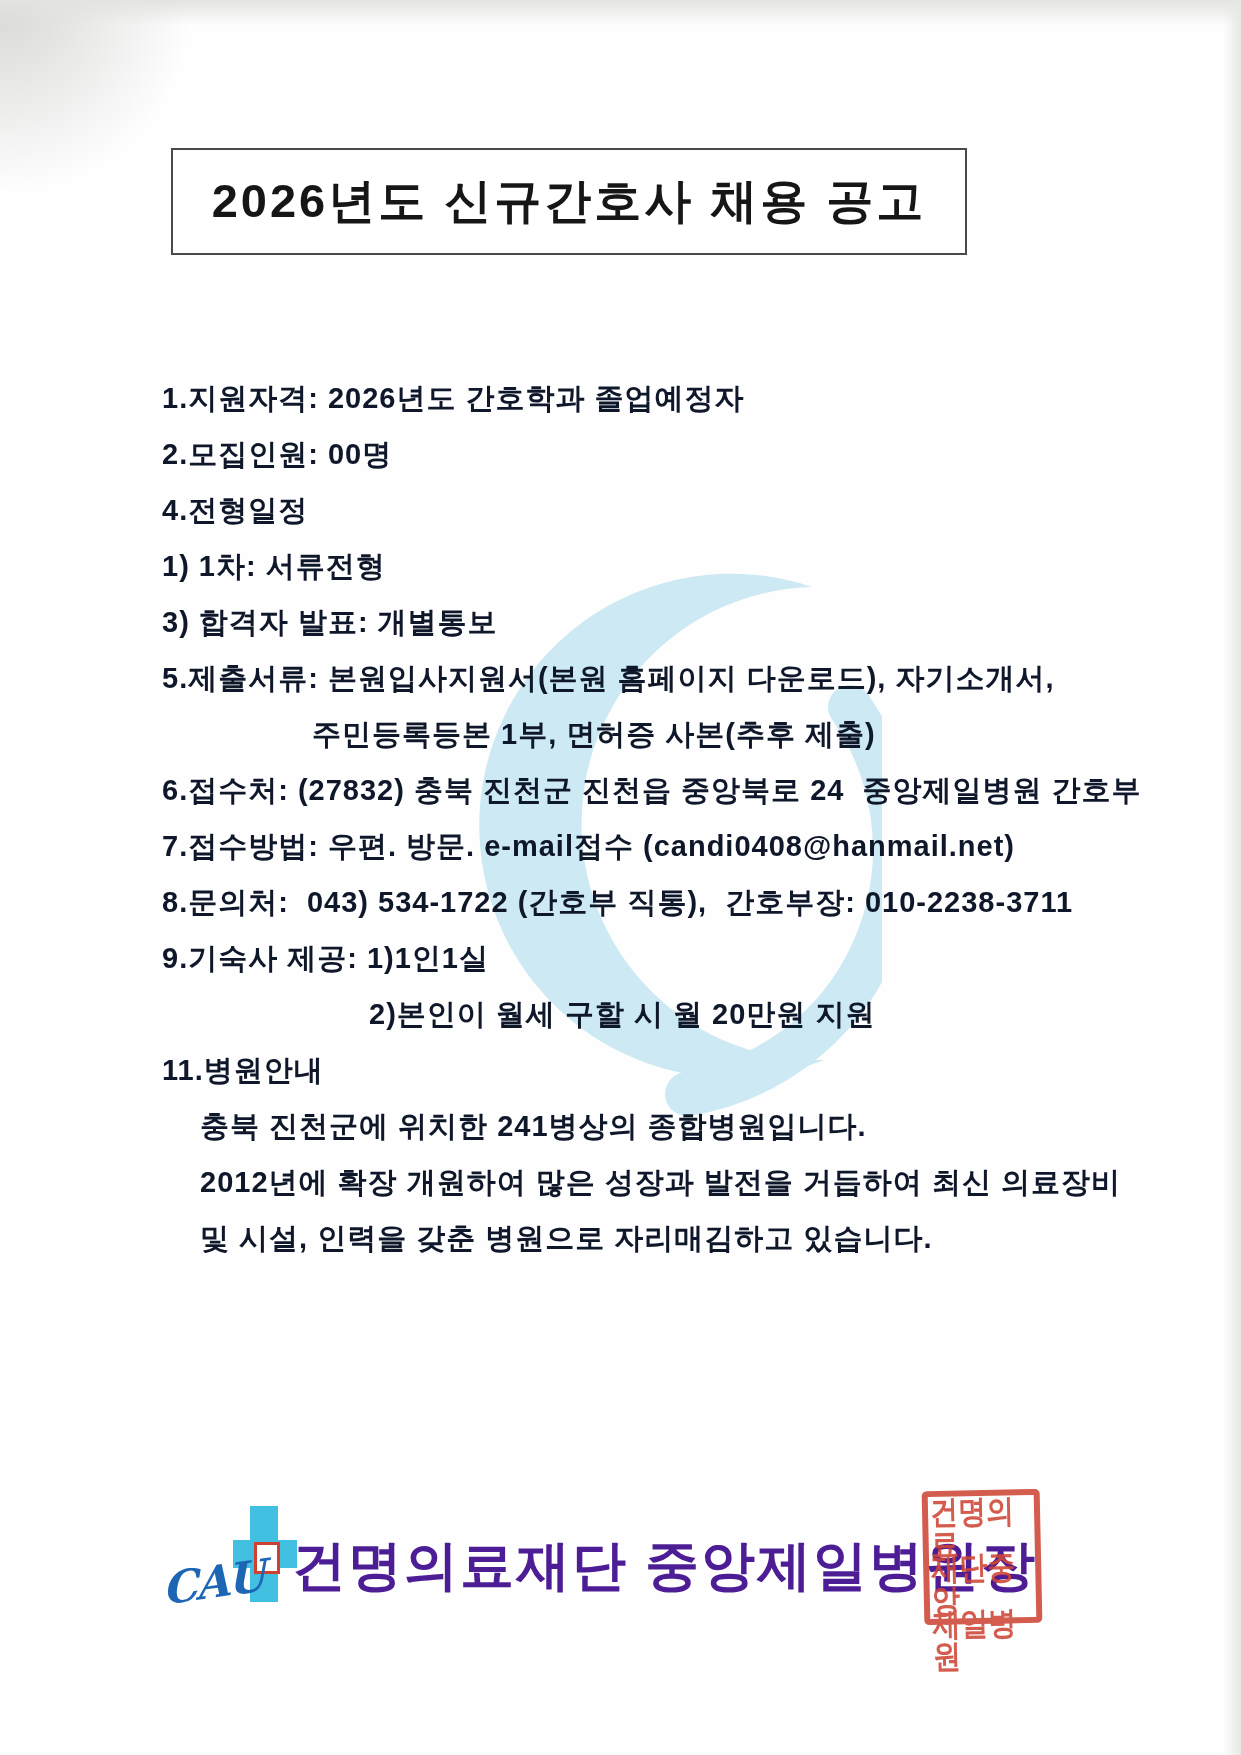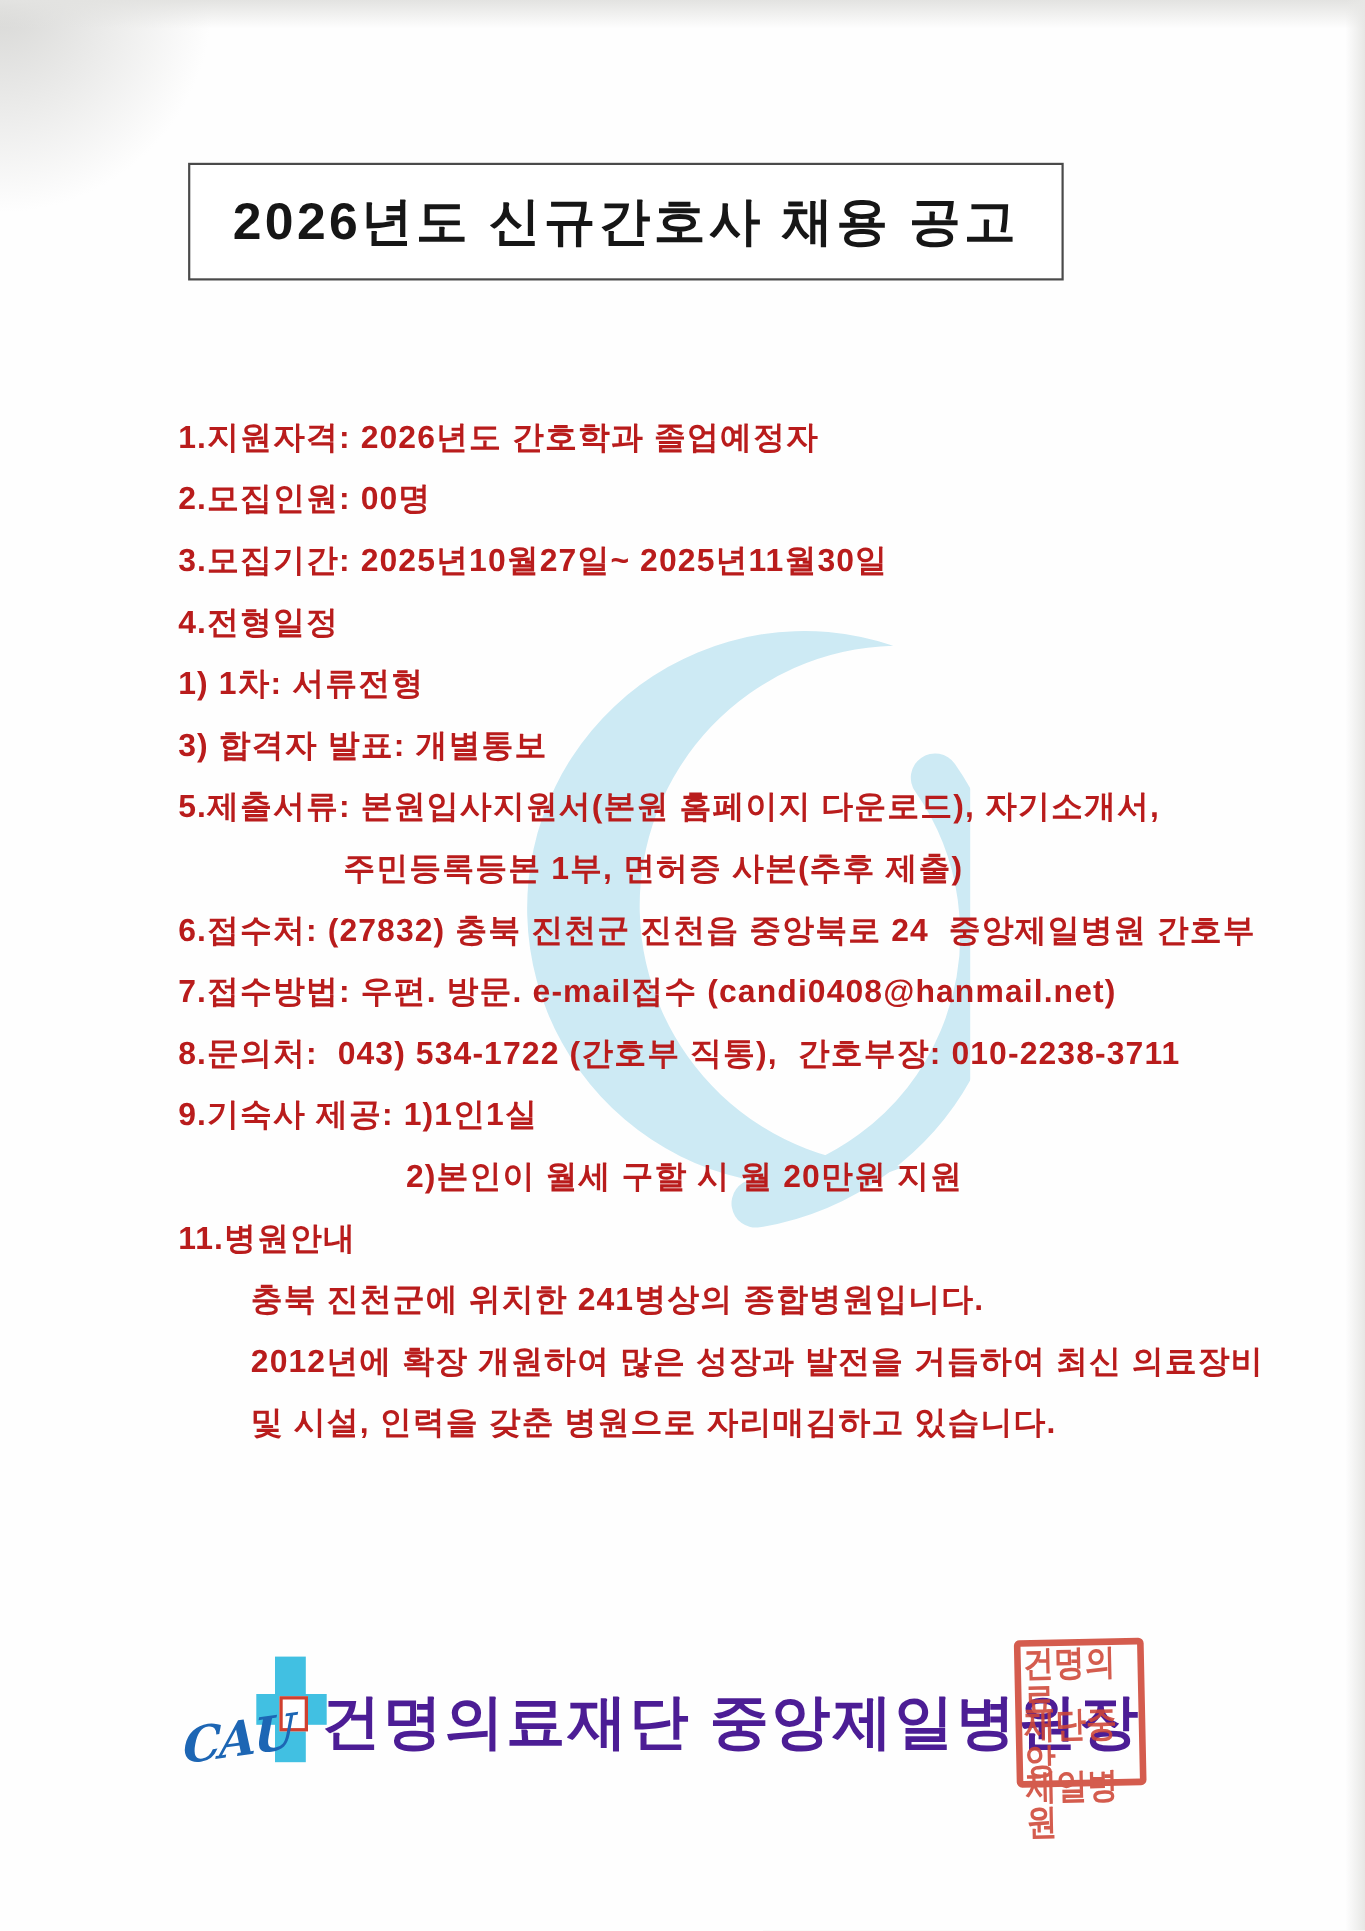--- a/index.html
+++ b/index.html
@@ -51,7 +51,7 @@
   
   .doc-body{
     position:absolute;left:0;top:370px;width:1241px;
-    color:#b91c1c;
+    color:#0f172a;
   }
   .line{
     position:relative;

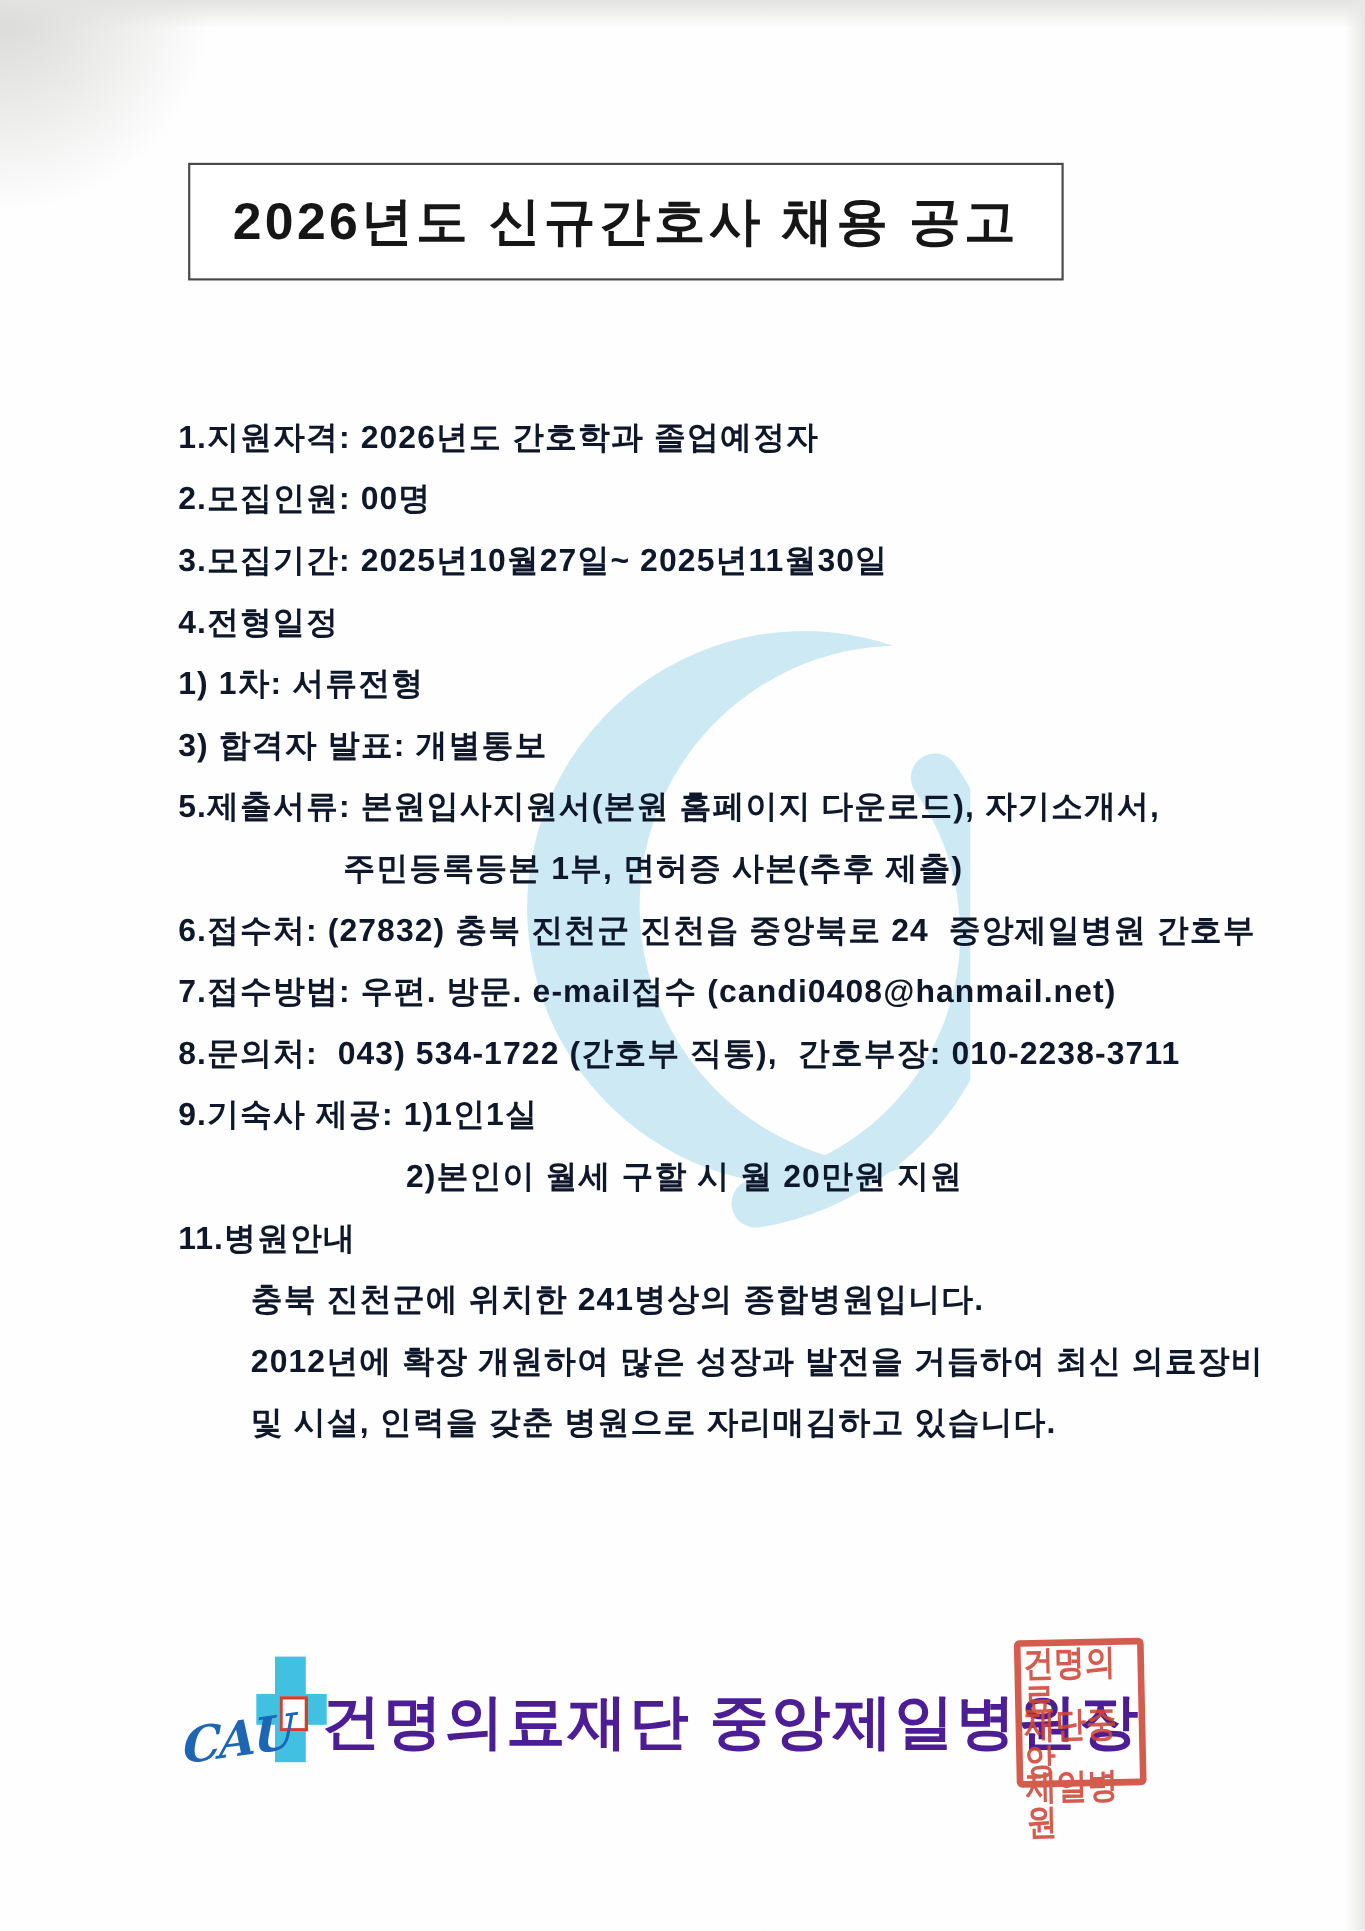--- a/index.html
+++ b/index.html
@@ -135,7 +135,6 @@
   <div class="doc-body">
     <div class="line">1.지원자격: 2026년도 간호학과 졸업예정자</div>
     <div class="line">2.모집인원: 00명</div>
-    <div class="line">3.모집기간: 2025년10월27일~ 2025년11월30일</div>
     <div class="line">4.전형일정</div>
     <div class="line ind-1">1) 1차: 서류전형</div>
     <div class="line ind-1">3) 합격자 발표: 개별통보</div>

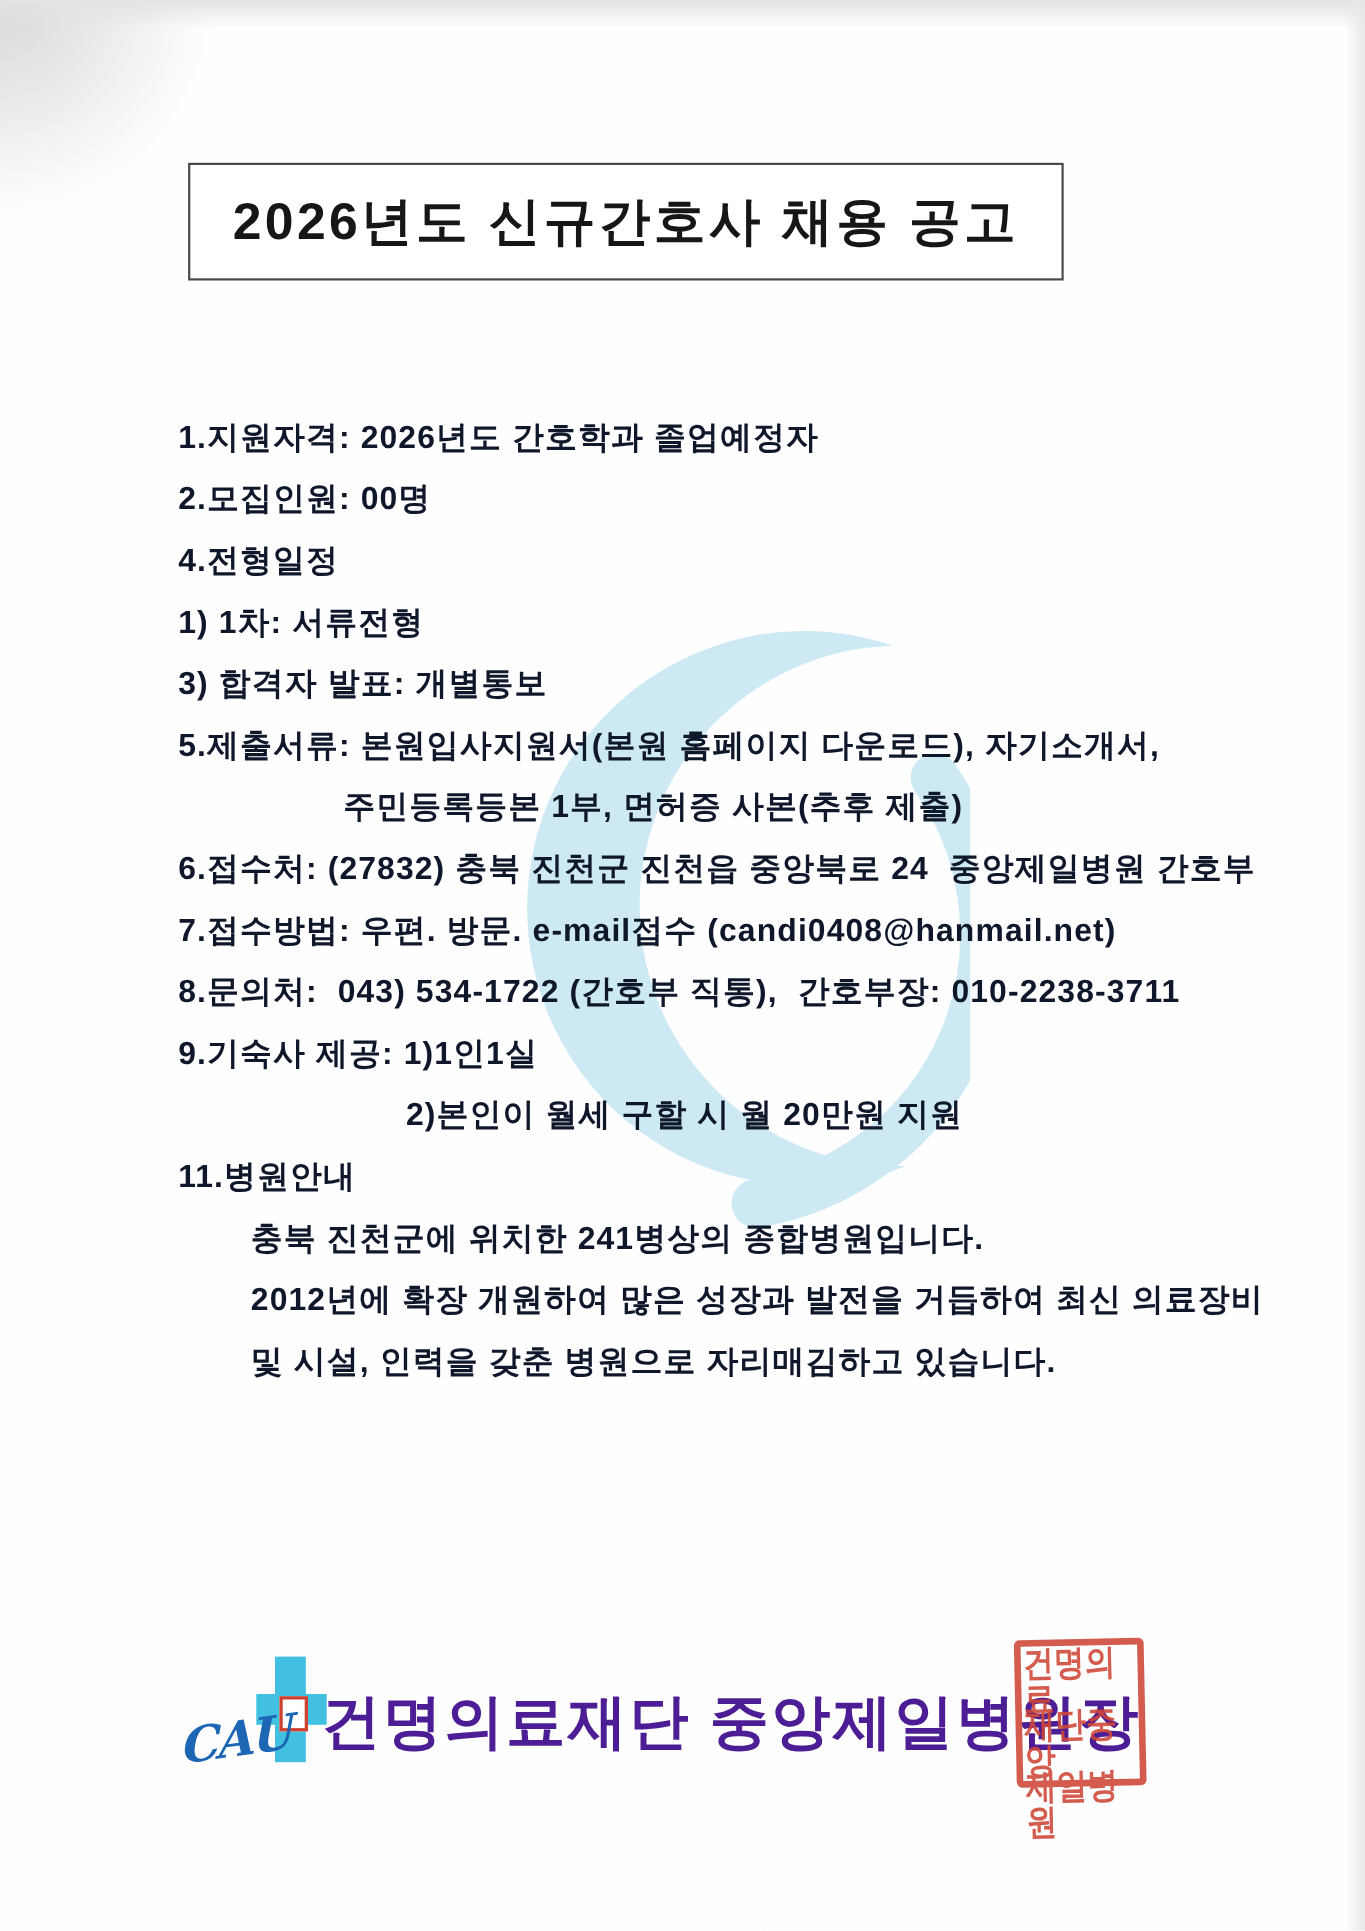--- a/index.html
+++ b/index.html
@@ -63,7 +63,7 @@
   .line.ind-1{}
   .line.ind-2{padding-left:312px;}
   .line.ind-3{padding-left:345px;margin-left:24px;}
-  .line.ind-p{padding-left:200px;margin-left:28px;}
+  .line.ind-p{padding-left:200px;}
 
   
   .footer{

